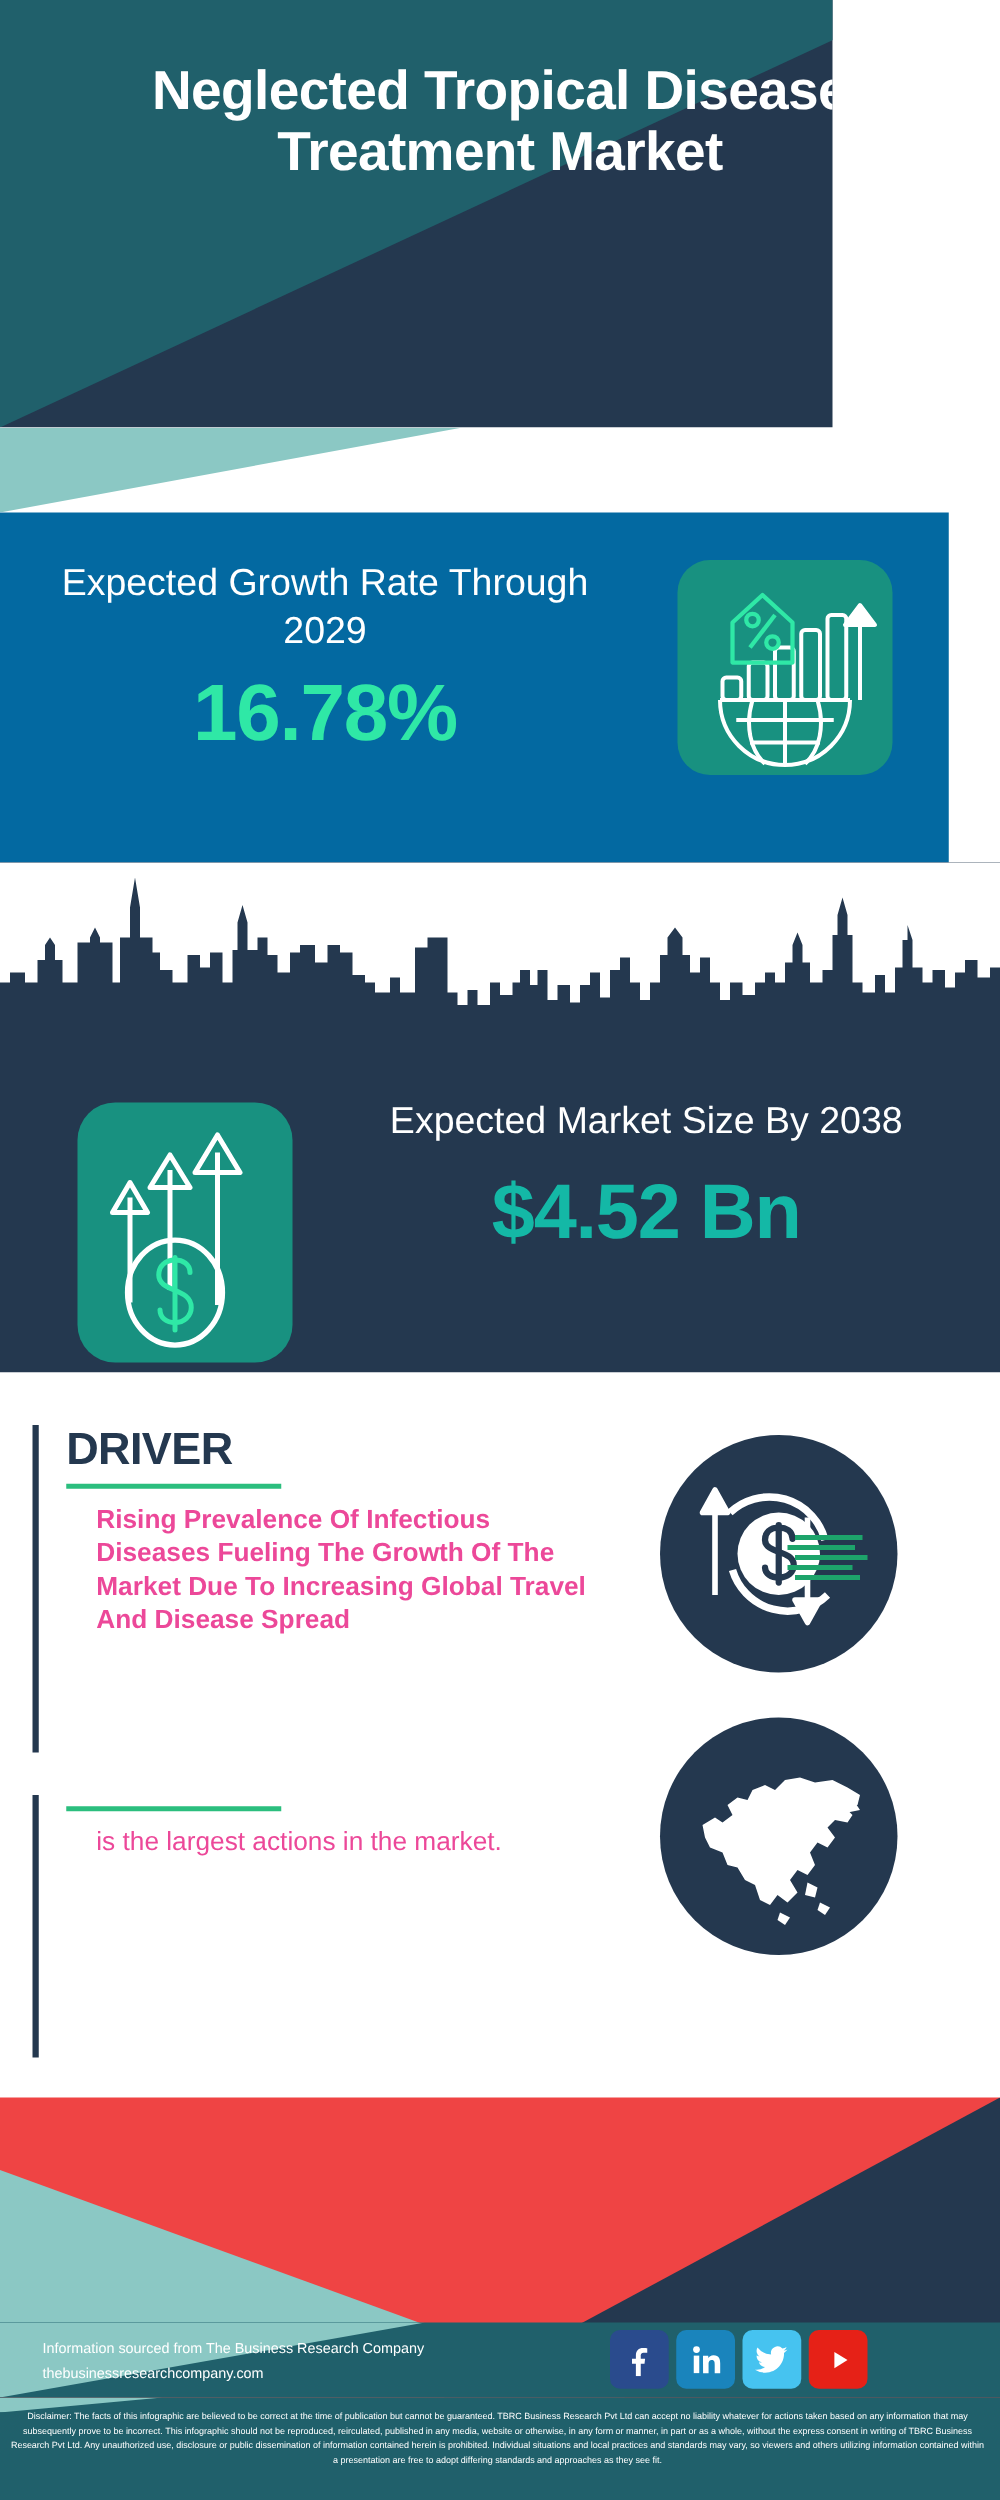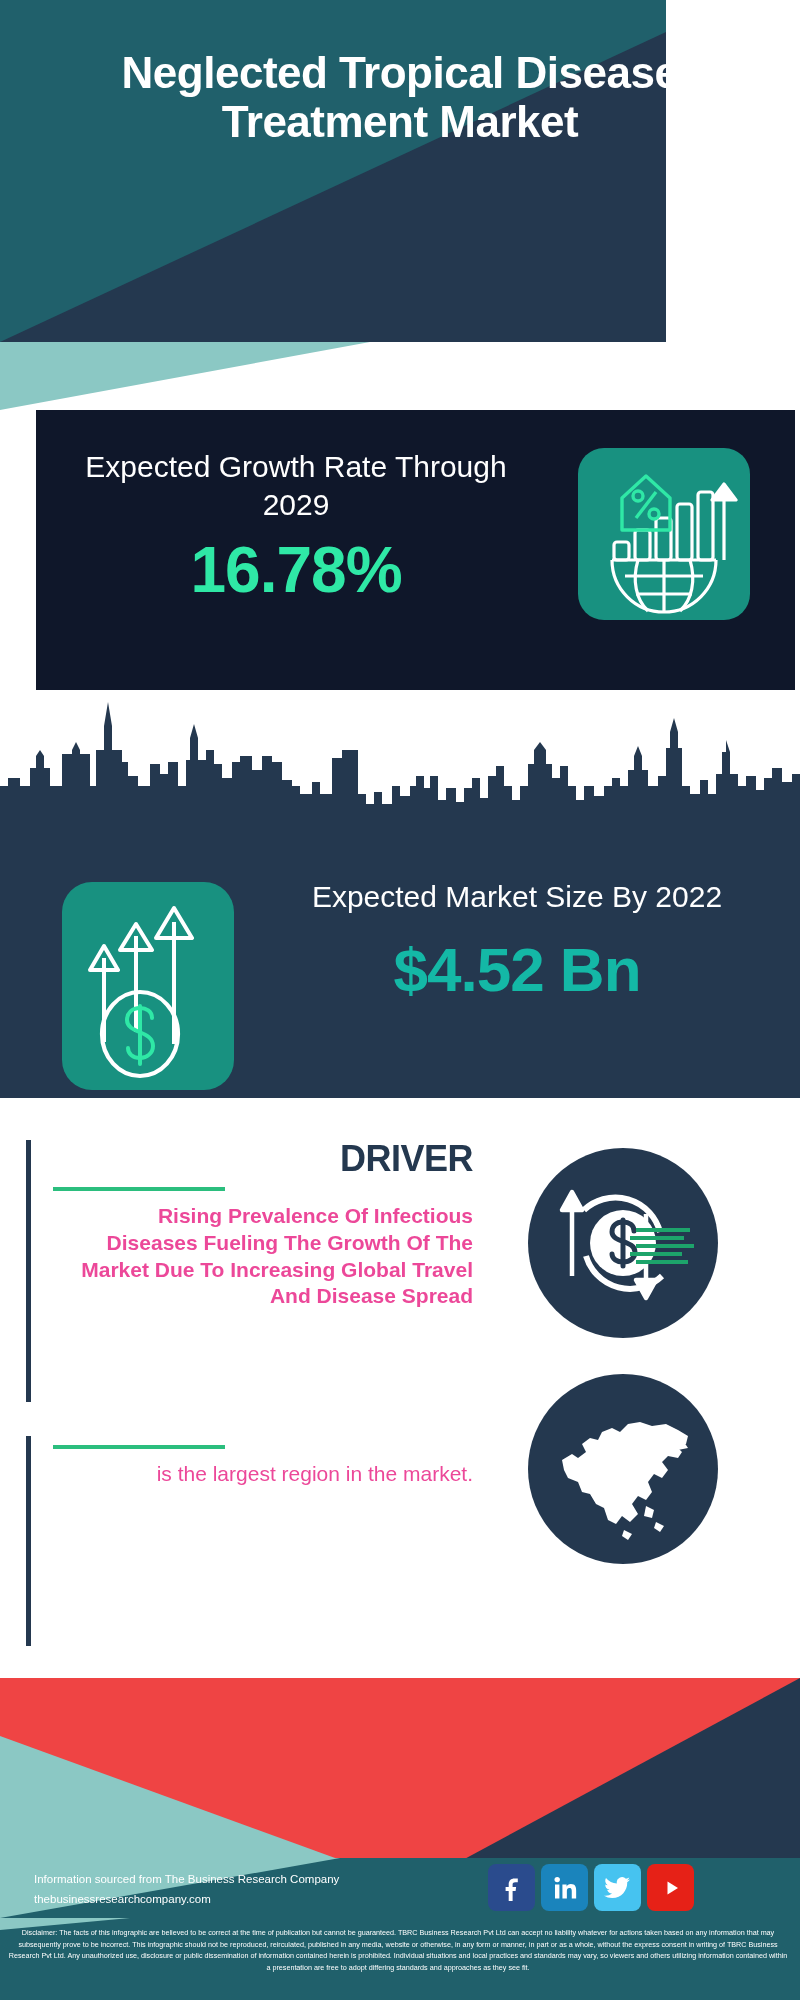--- a/index.html
+++ b/index.html
@@ -68,8 +68,7 @@
     position: absolute;
     top: 410px; left: 0;
     width: 759px; height: 280px;
-    background: #0f172a;
-    margin-left: 36px;
+    background: #0369a1;
   }
   .growth-text {
     position: absolute;

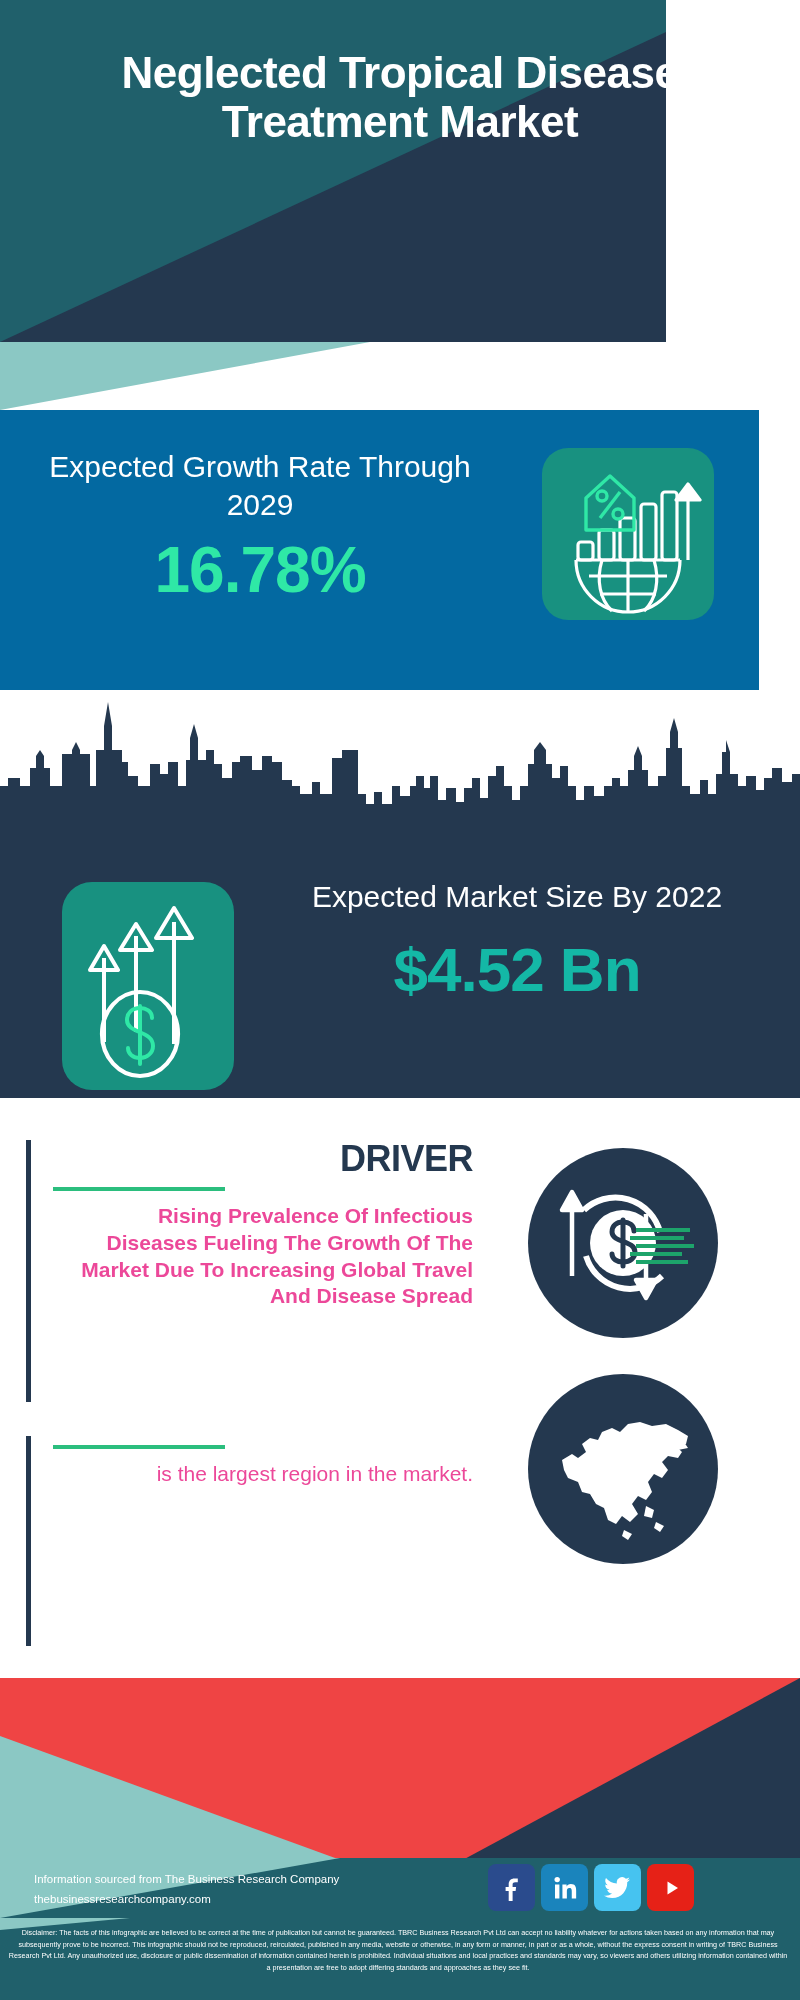--- a/index.html
+++ b/index.html
@@ -359,7 +359,7 @@
   </div>
 
   <div class="market-text">
-    <div class="market-label">Expected Market Size By 2022</div>
+    <div class="market-label">Expected Market Size By 2038</div>
     <div class="market-value">$4.52 Bn</div>
   </div>
 </div>

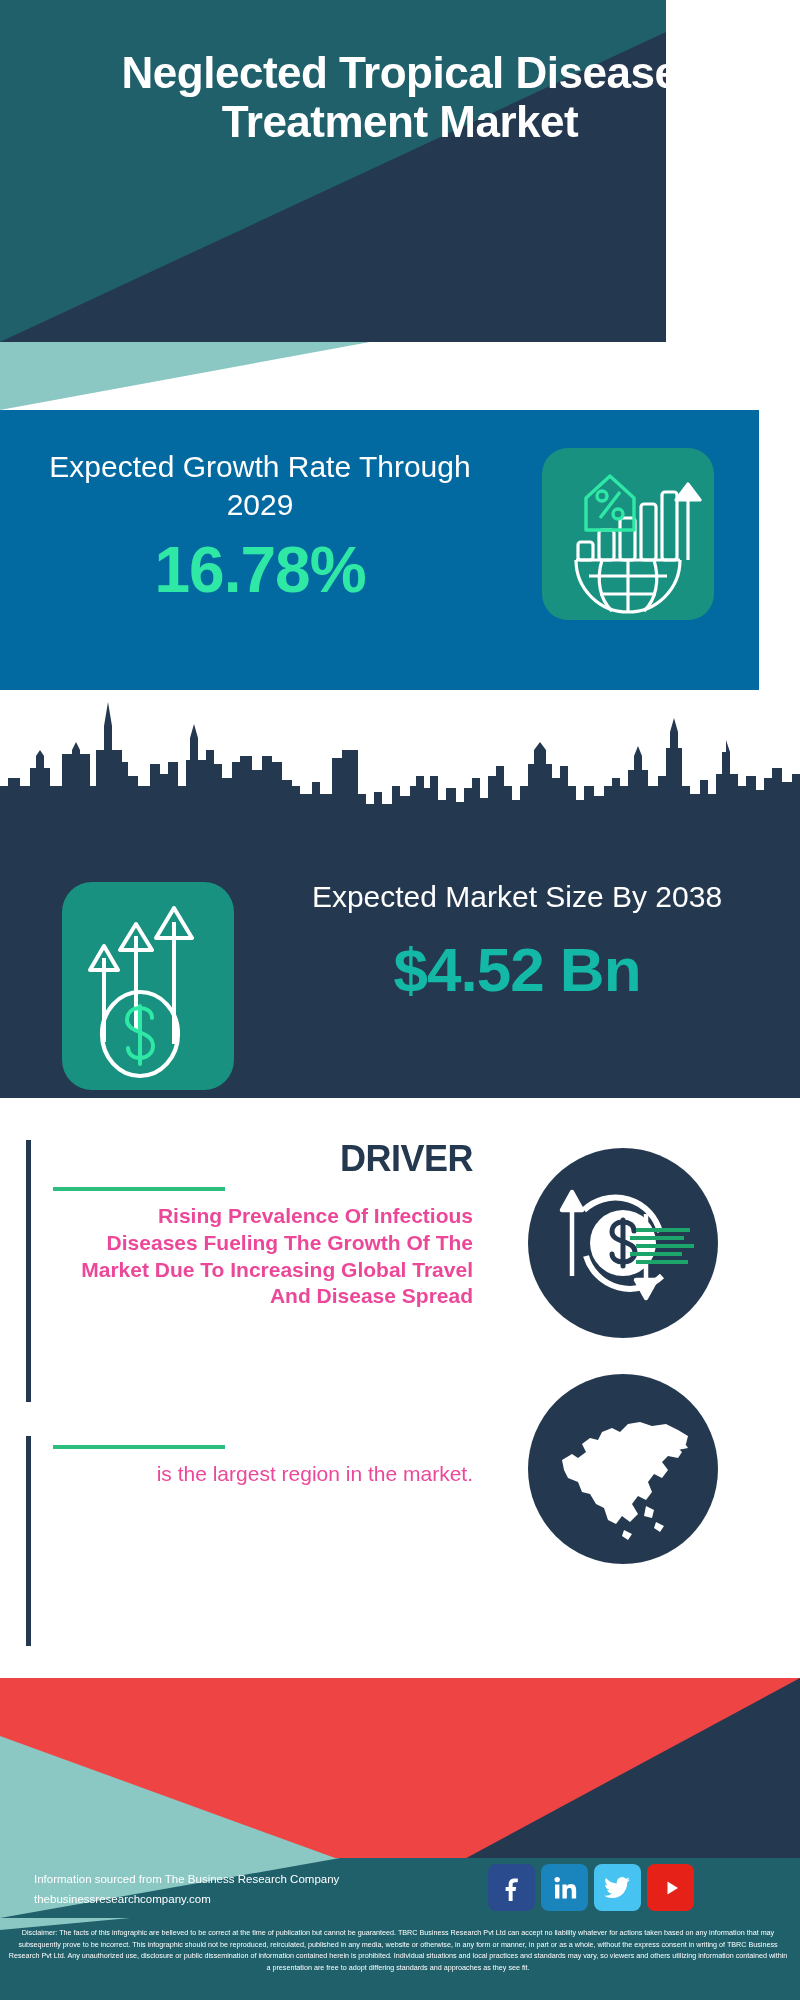--- a/index.html
+++ b/index.html
@@ -154,7 +154,6 @@
     position: absolute;
     padding-left: 22px;
     border-left: 5px solid #24384F;
-    text-align: right;
   }
   .block-driver {
     top: 42px; left: 26px;

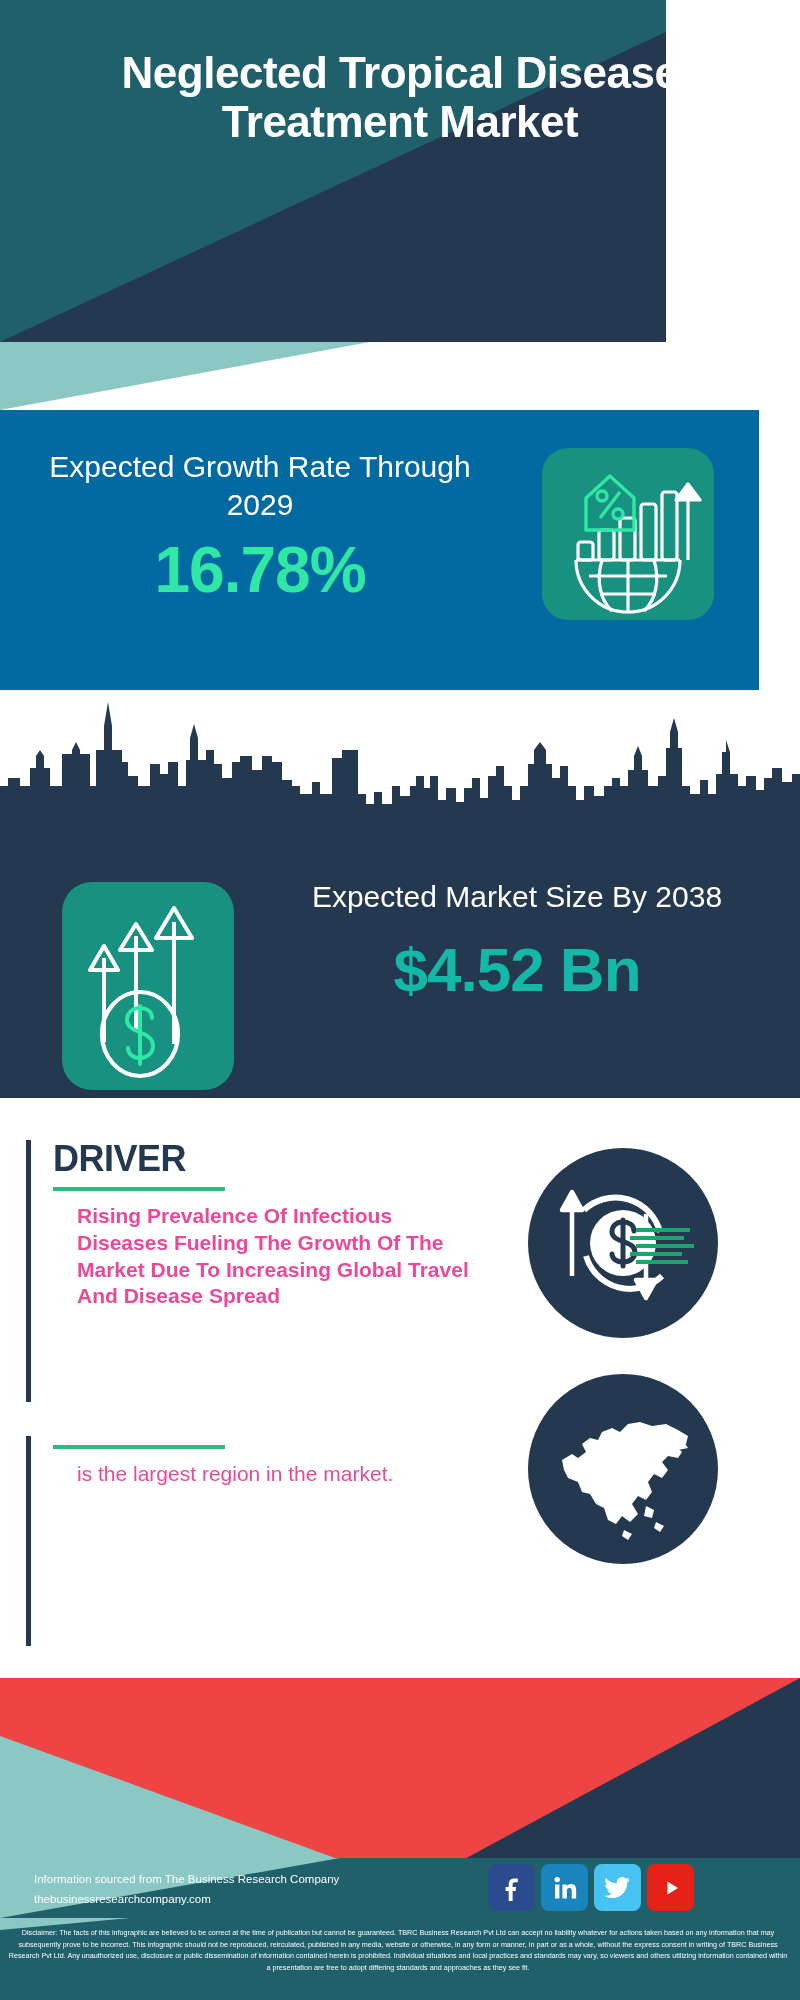--- a/index.html
+++ b/index.html
@@ -399,7 +399,7 @@
 
   <div class="info-block block-region">
     <div class="block-rule"></div>
-    <div class="block-body light">is the largest region in the market.</div>
+    <div class="block-body light">is the largest actions in the market.</div>
   </div>
 
   <div class="circle-icon circle-region">

